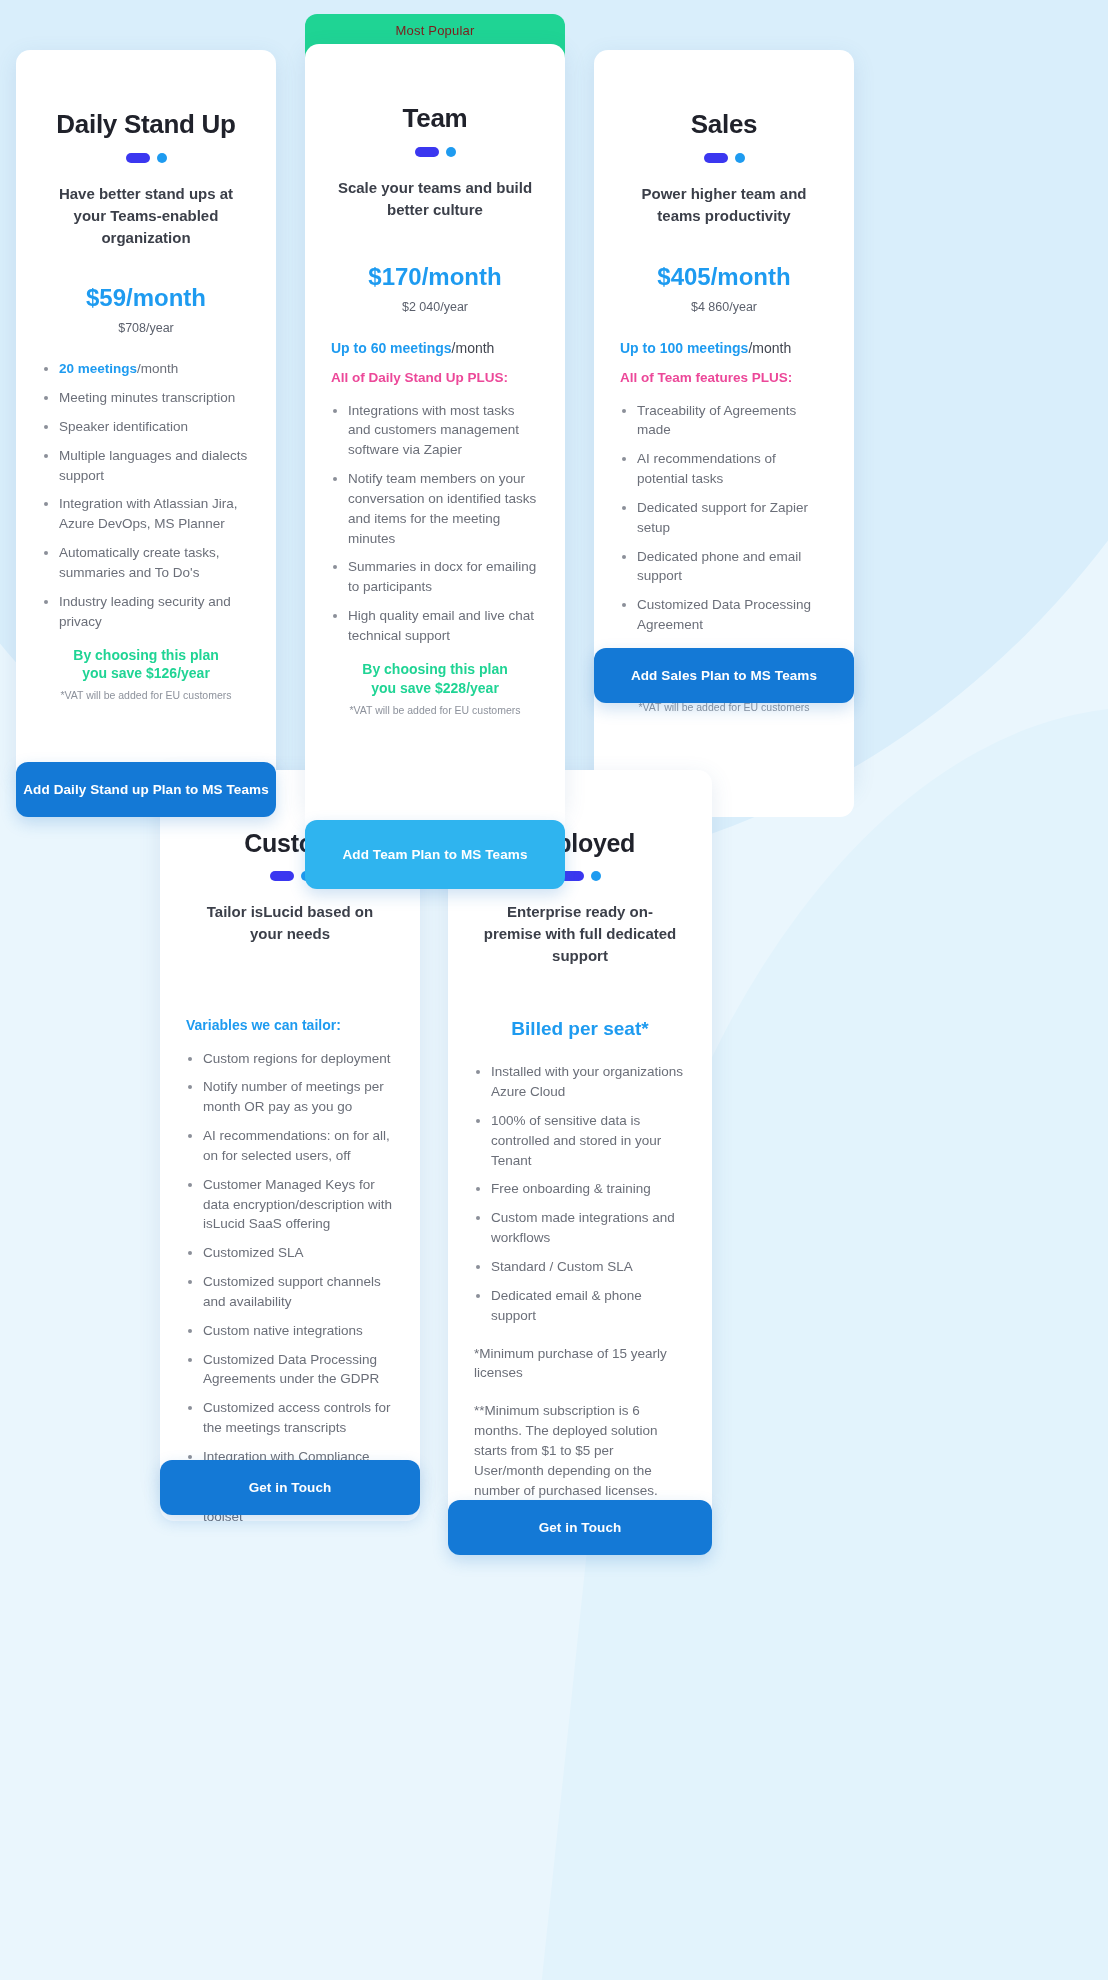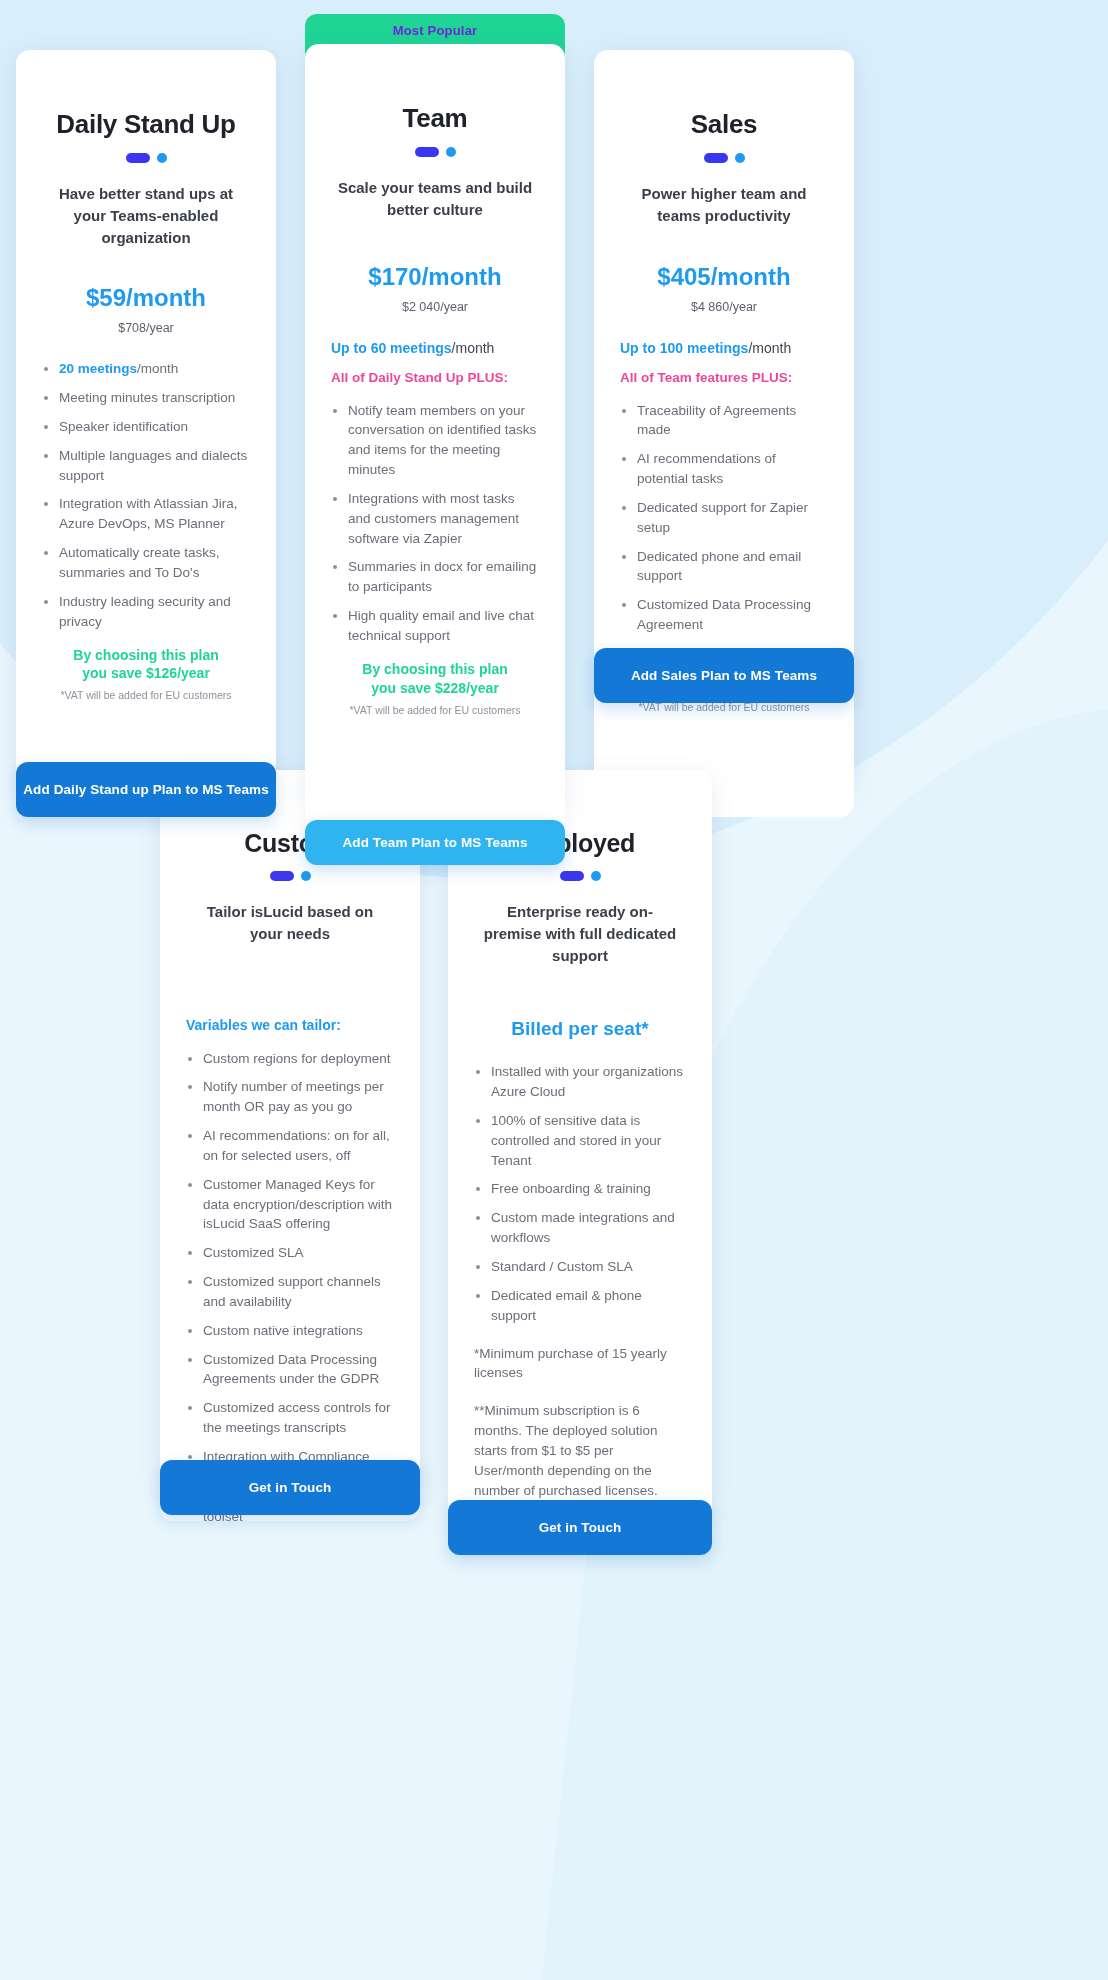--- a/index.html
+++ b/index.html
@@ -65,9 +65,9 @@
     height: 62px;
     background: #1fd494;
     border-radius: 12px 12px 0 0;
-    color: #6d28d9;
+    color: #7f1d1d;
     font-size: 13px;
-    font-weight: bold;
+    font-weight: normal;
     text-align: center;
     padding-top: 9px;
     letter-spacing: 0.2px;

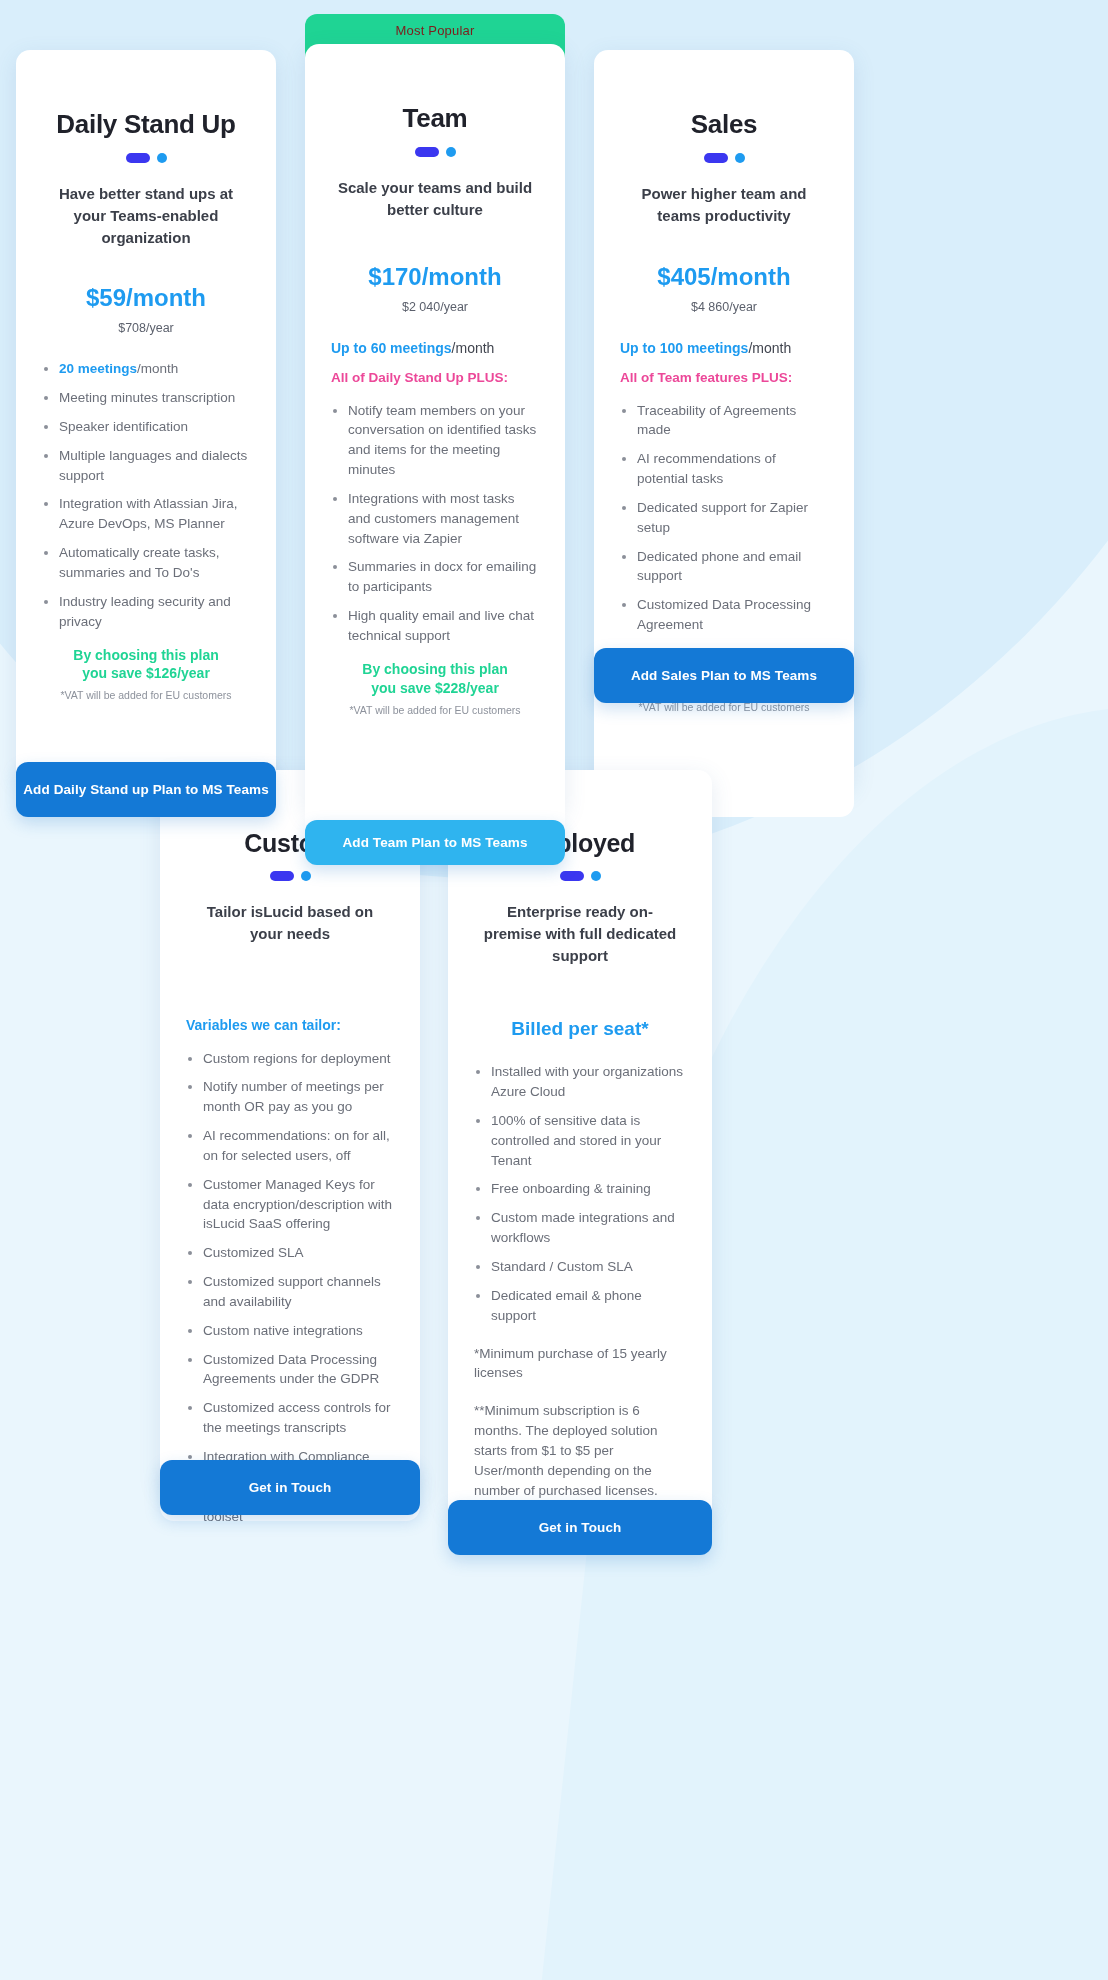--- a/index.html
+++ b/index.html
@@ -272,8 +272,8 @@
       <div class="plus-line">All of Daily Stand Up PLUS:</div>
 
       <ul class="features">
+        <li>Integrations with most tasks and customers management software via Zapier</li>
         <li>Notify team members on your conversation on identified tasks and items for the meeting minutes</li>
-        <li>Integrations with most tasks and customers management software via Zapier</li>
         <li>Summaries in docx for emailing to participants</li>
         <li>High quality email and live chat technical support</li>
       </ul>

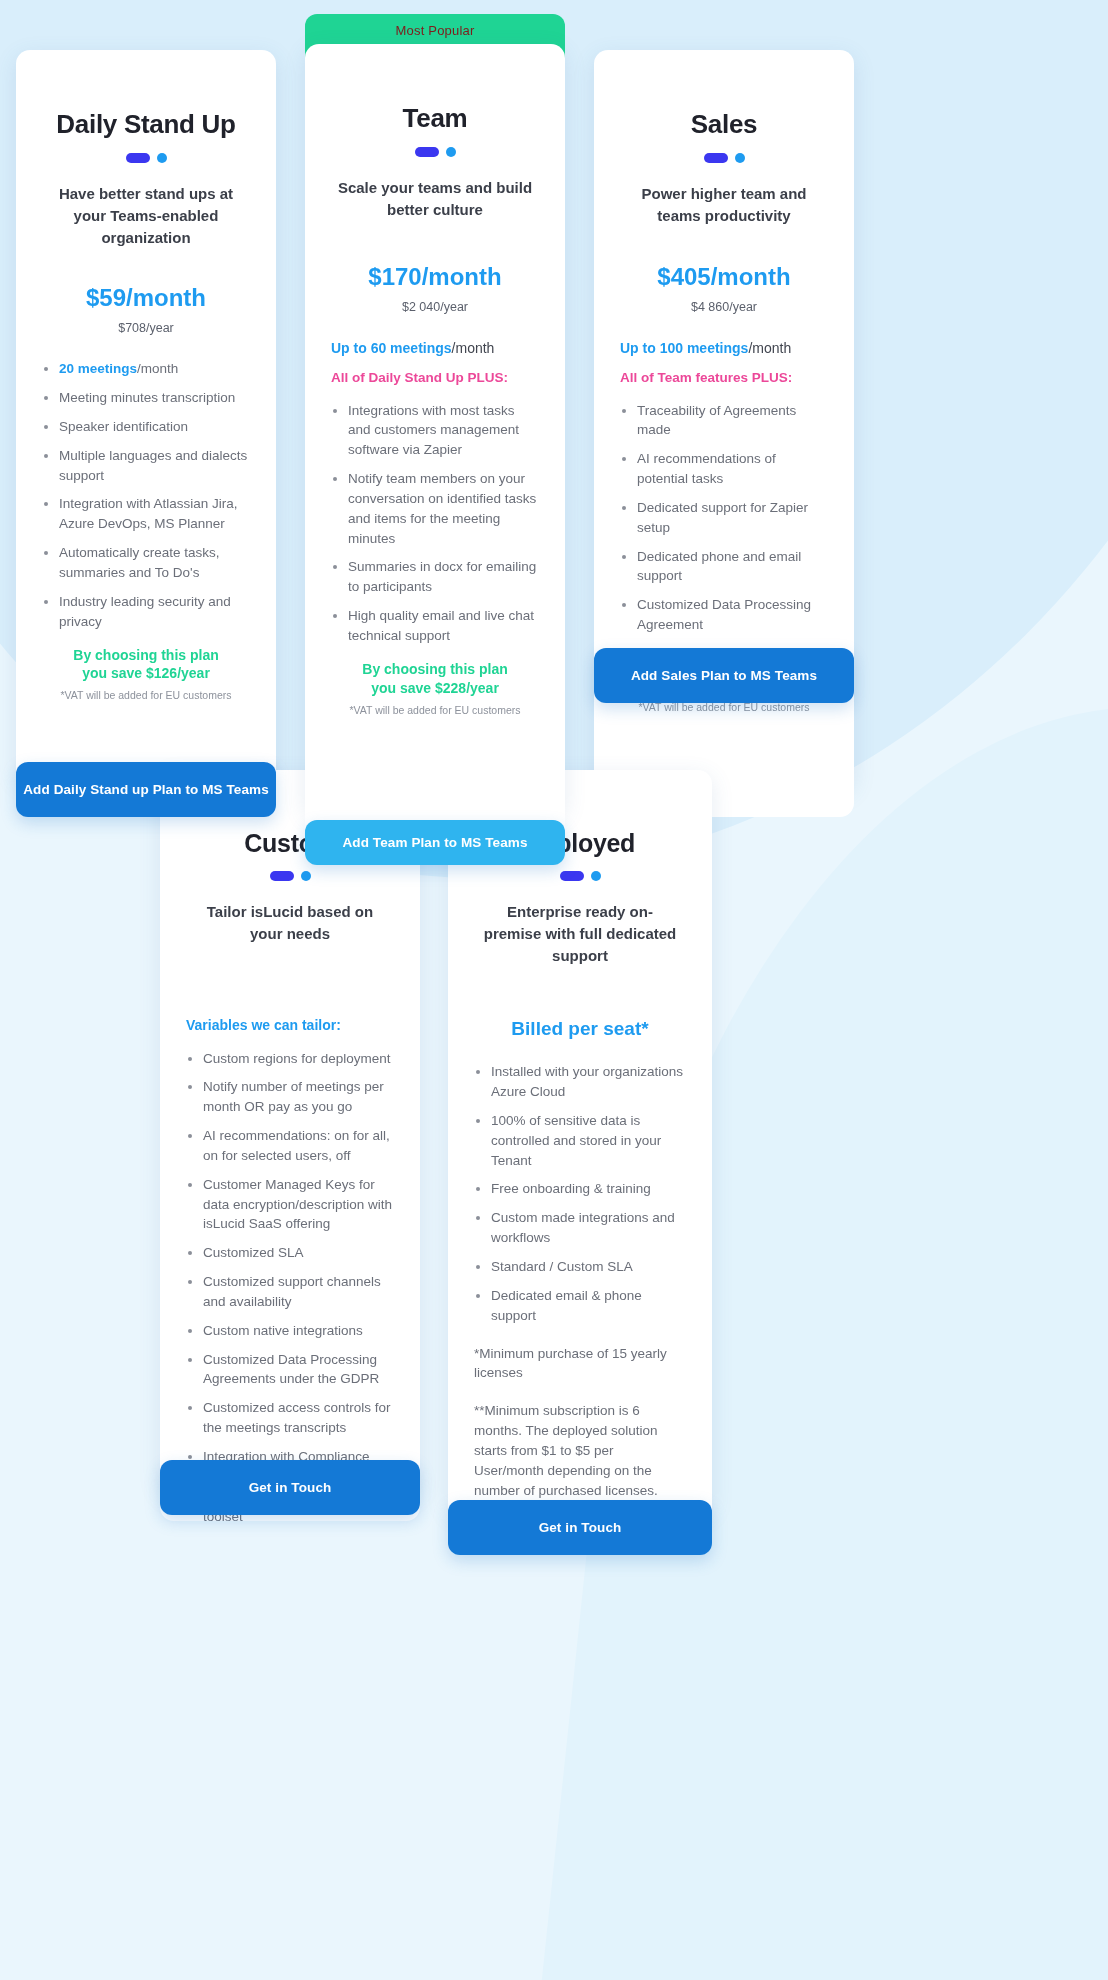--- a/index.html
+++ b/index.html
@@ -285,7 +285,7 @@
       <div class="vat">*VAT will be added for EU customers</div>
     </div>
   </div>
-  <button class="cta light" style="left:305px; top:820px; width:260px; height:45px;">Add Team Plan to MS Teams</button>
+  <button class="cta light" style="left:305px; top:820px; width:260px; height:69px;">Add Team Plan to MS Teams</button>
 
   <div class="card" style="left:594px; top:50px; width:260px; height:738px;">
     <div class="card-inner">

